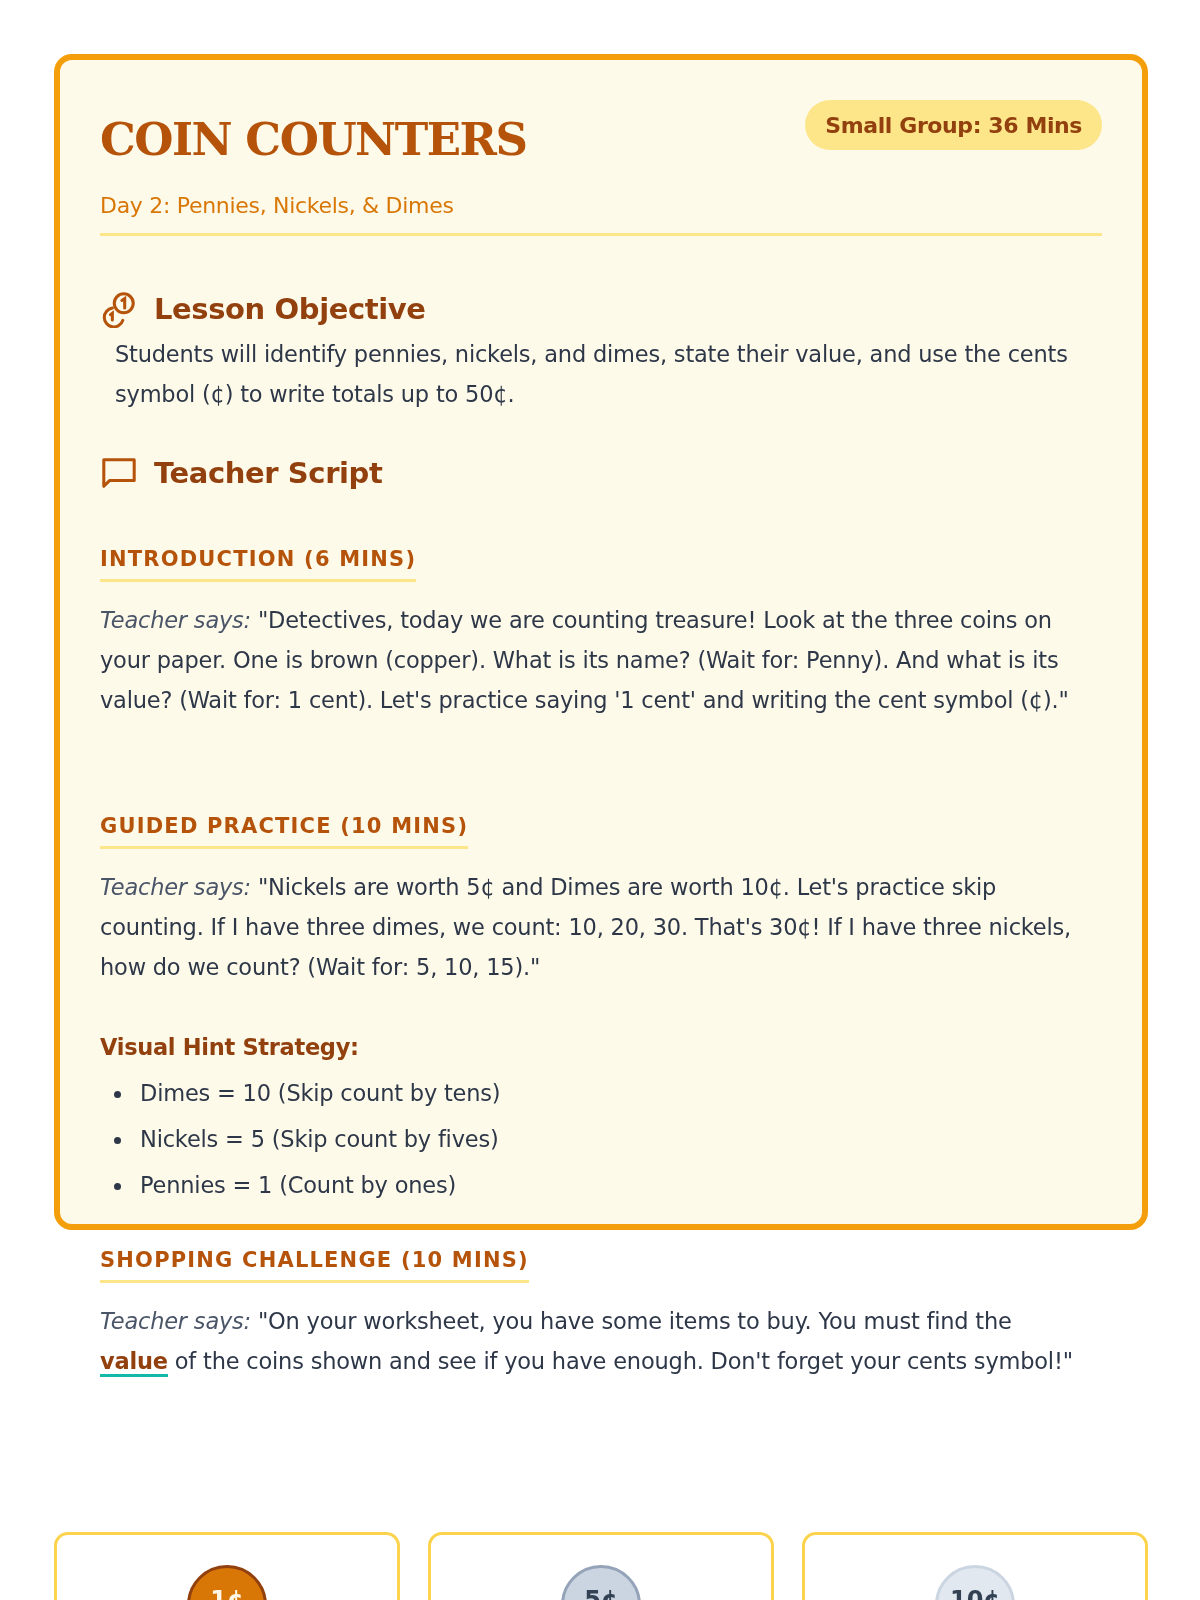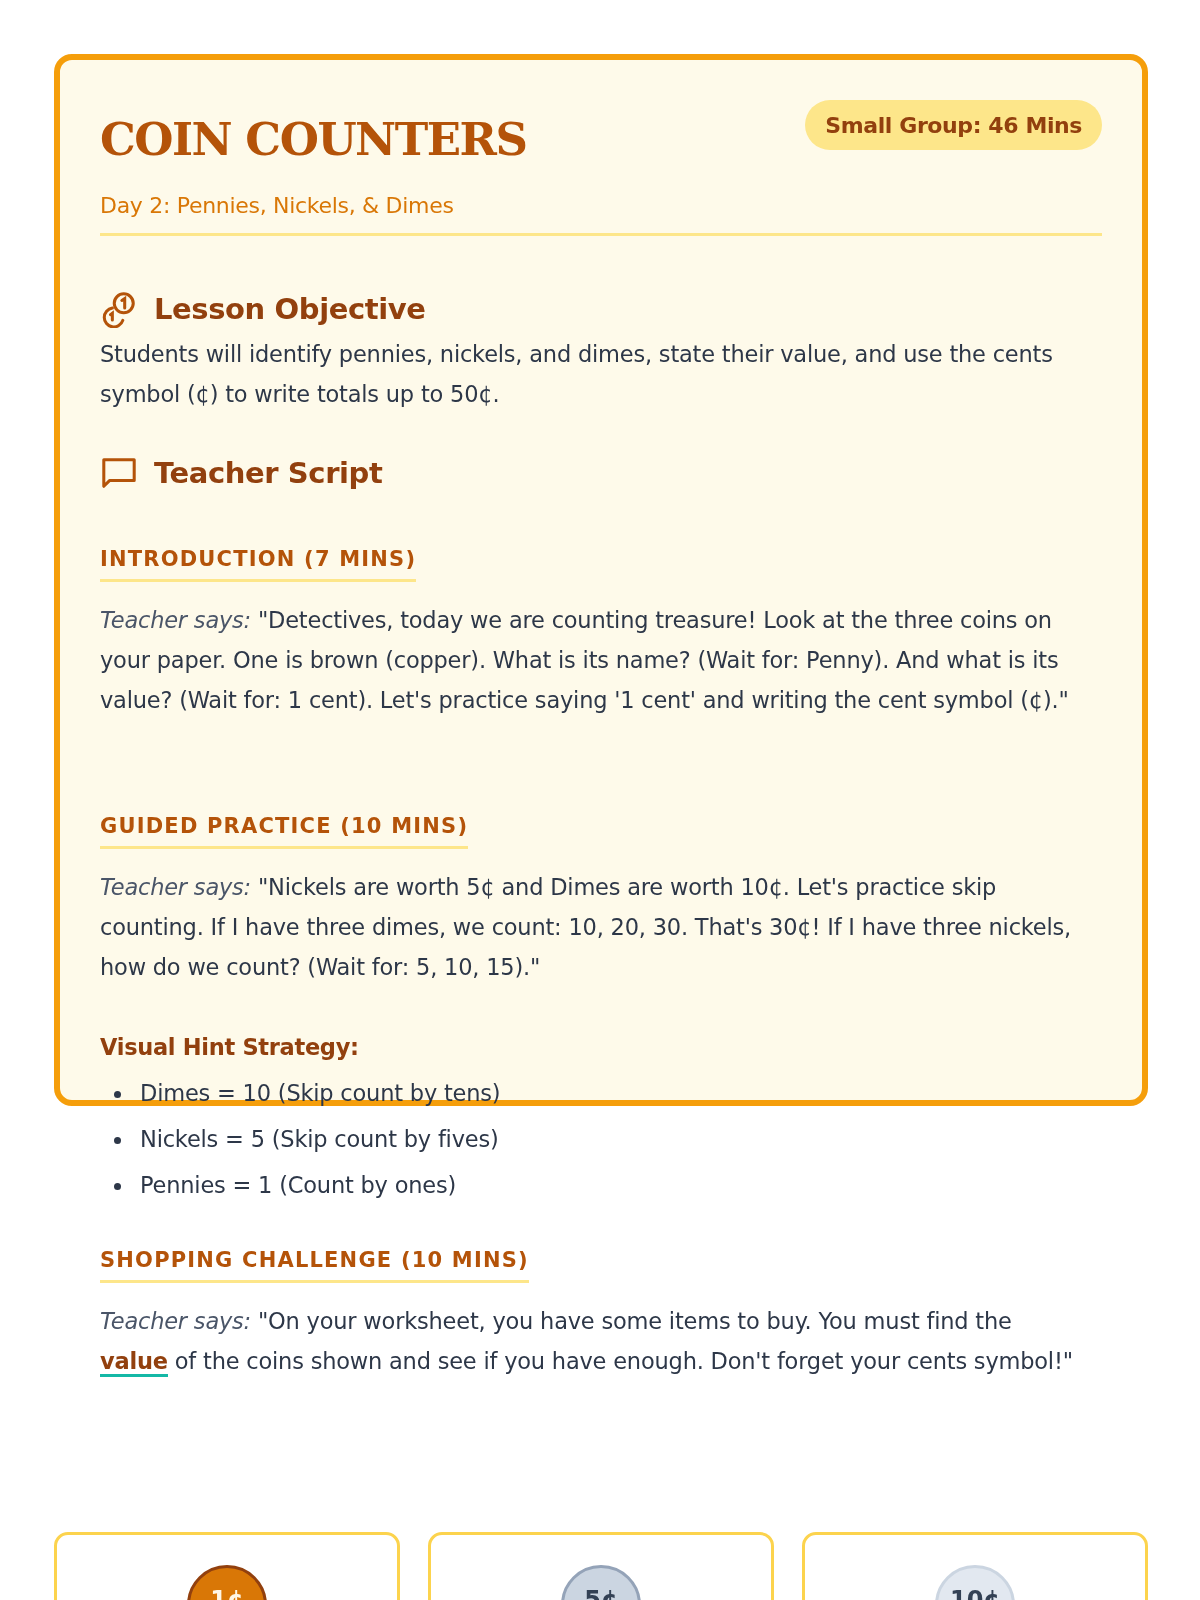--- a/index.html
+++ b/index.html
@@ -7,7 +7,7 @@
   body { font-family: "DejaVu Sans", sans-serif; color: #2d3748; position: relative; }
 
   .card {
-    position: absolute; left: 54px; top: 54px; width: 1094px; height: 1052px;
+    position: absolute; left: 54px; top: 54px; width: 1094px; height: 1176px;
     background: #fefaea; border: 6px solid #f59e0b; border-radius: 18px;
   }
   .card-inner { position: absolute; left: 40px; top: 40px; right: 40px; }

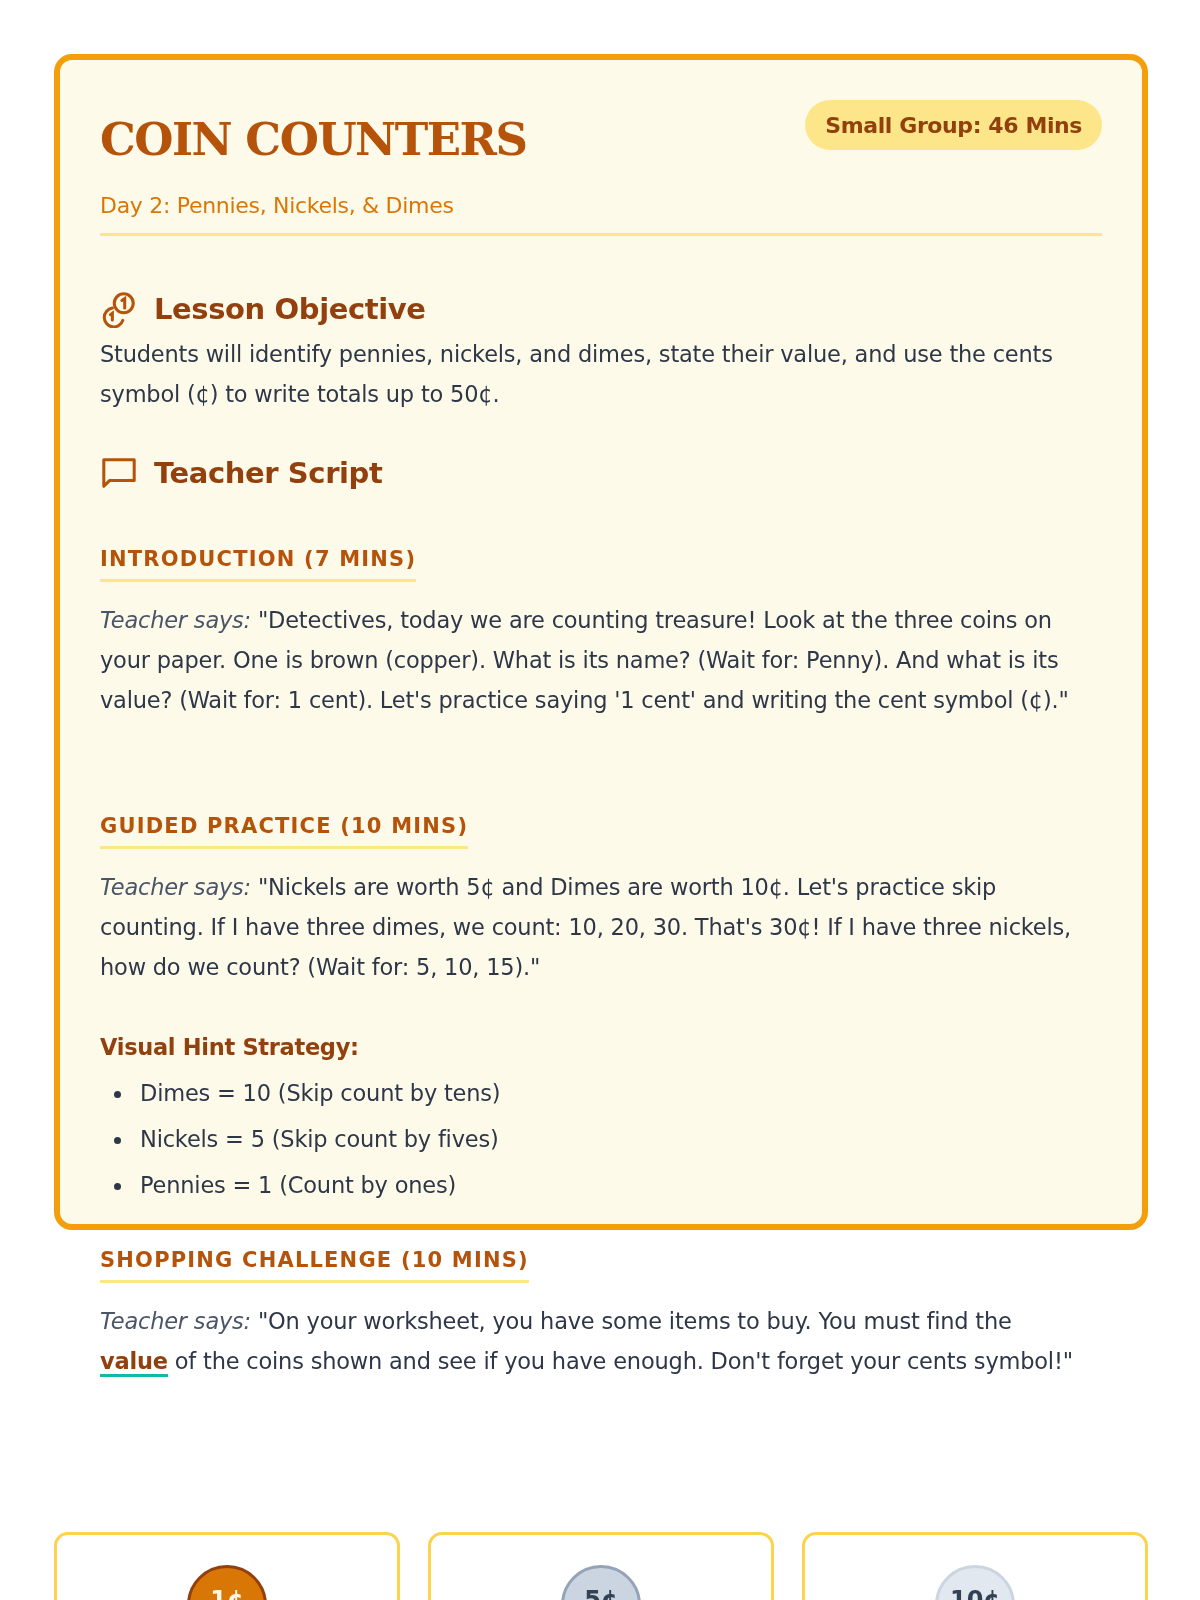--- a/index.html
+++ b/index.html
@@ -86,7 +86,7 @@
     <div class="header">
       <h1 class="title">COIN COUNTERS</h1>
       <div class="subtitle">Day 2: Pennies, Nickels, &amp; Dimes</div>
-      <div class="badge">Small Group: 46 Mins</div>
+      <div class="badge">Small Group: 36 Mins</div>
     </div>
 
     <div class="section-head" style="top:190px;">

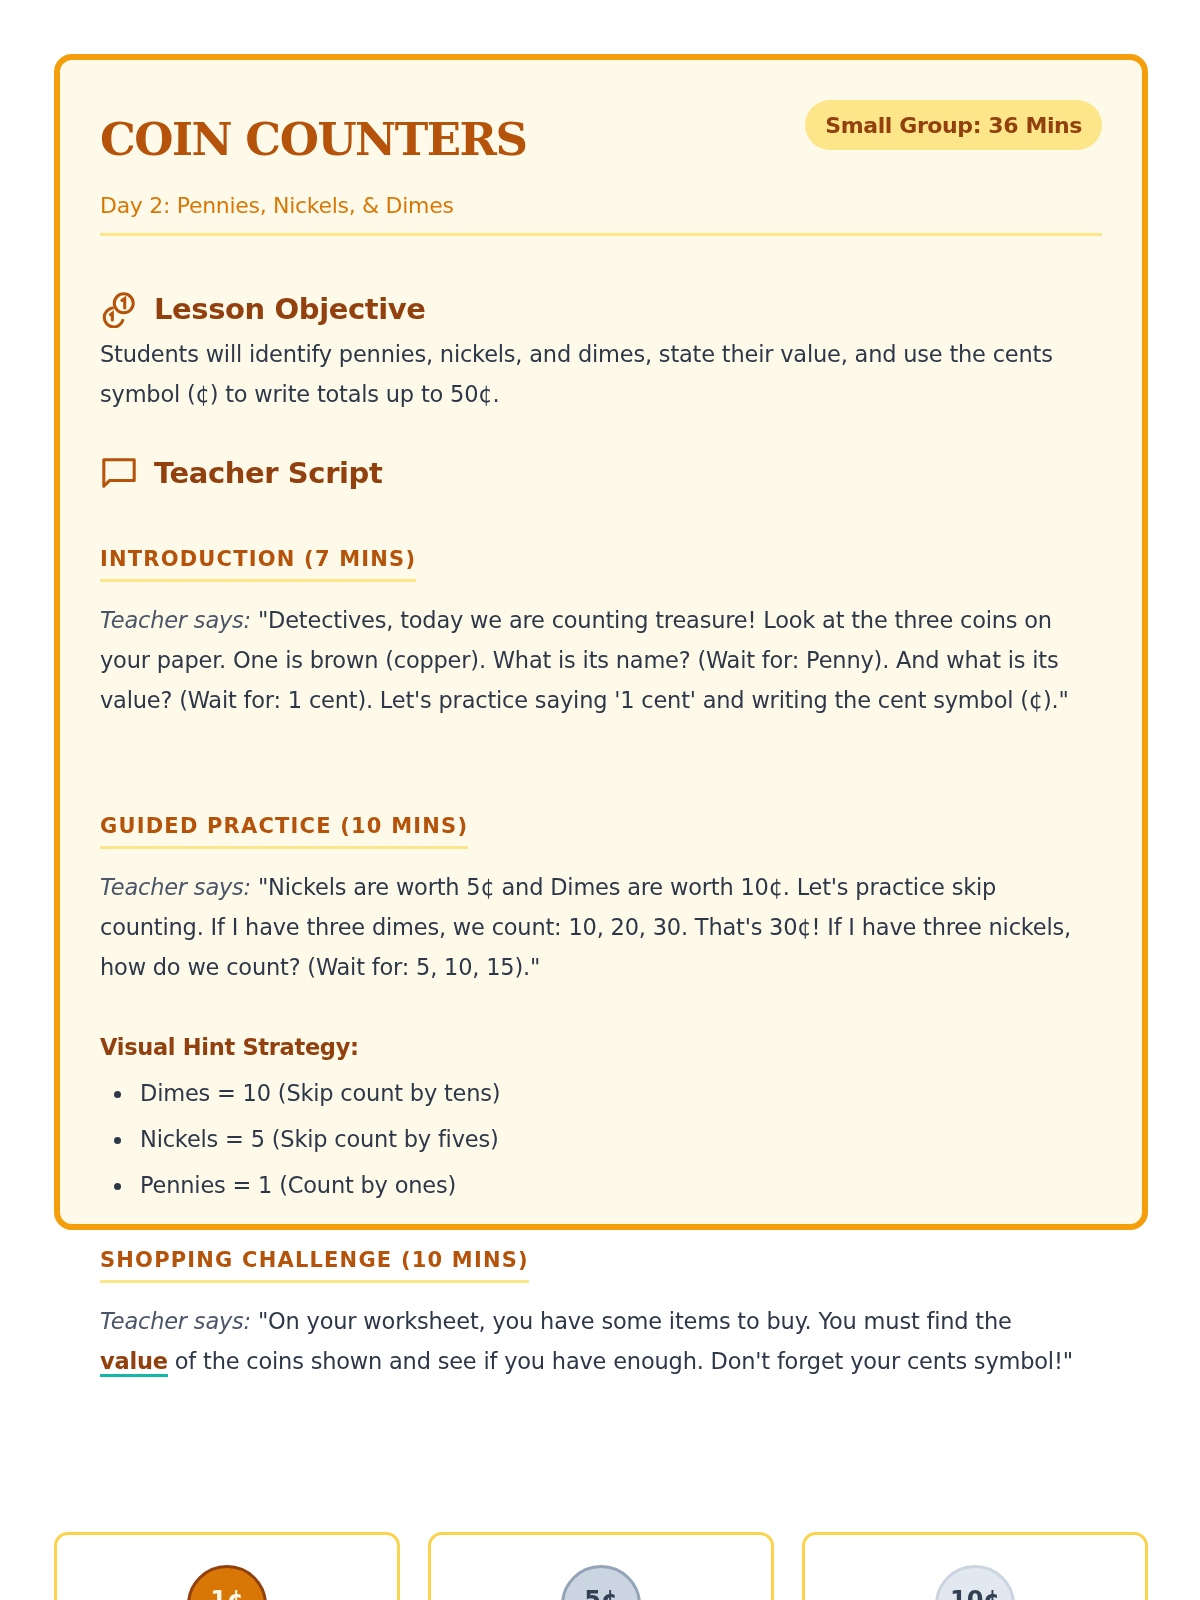--- a/index.html
+++ b/index.html
@@ -98,7 +98,7 @@
       </svg>
       <span>Lesson Objective</span>
     </div>
-    <p class="para" style="top:234px;">Students will identify pennies, nickels, and dimes, state their value, and use the cents symbol (¢) to write totals up to 50¢.</p>
+    <p class="para" style="top:234px;margin-left:15px;">Students will identify pennies, nickels, and dimes, state their value, and use the cents symbol (¢) to write totals up to 50¢.</p>
 
     <div class="section-head" style="top:354px;">
       <svg viewBox="0 0 40 40" fill="none" stroke="#b45309" stroke-width="3.2" stroke-linejoin="round">

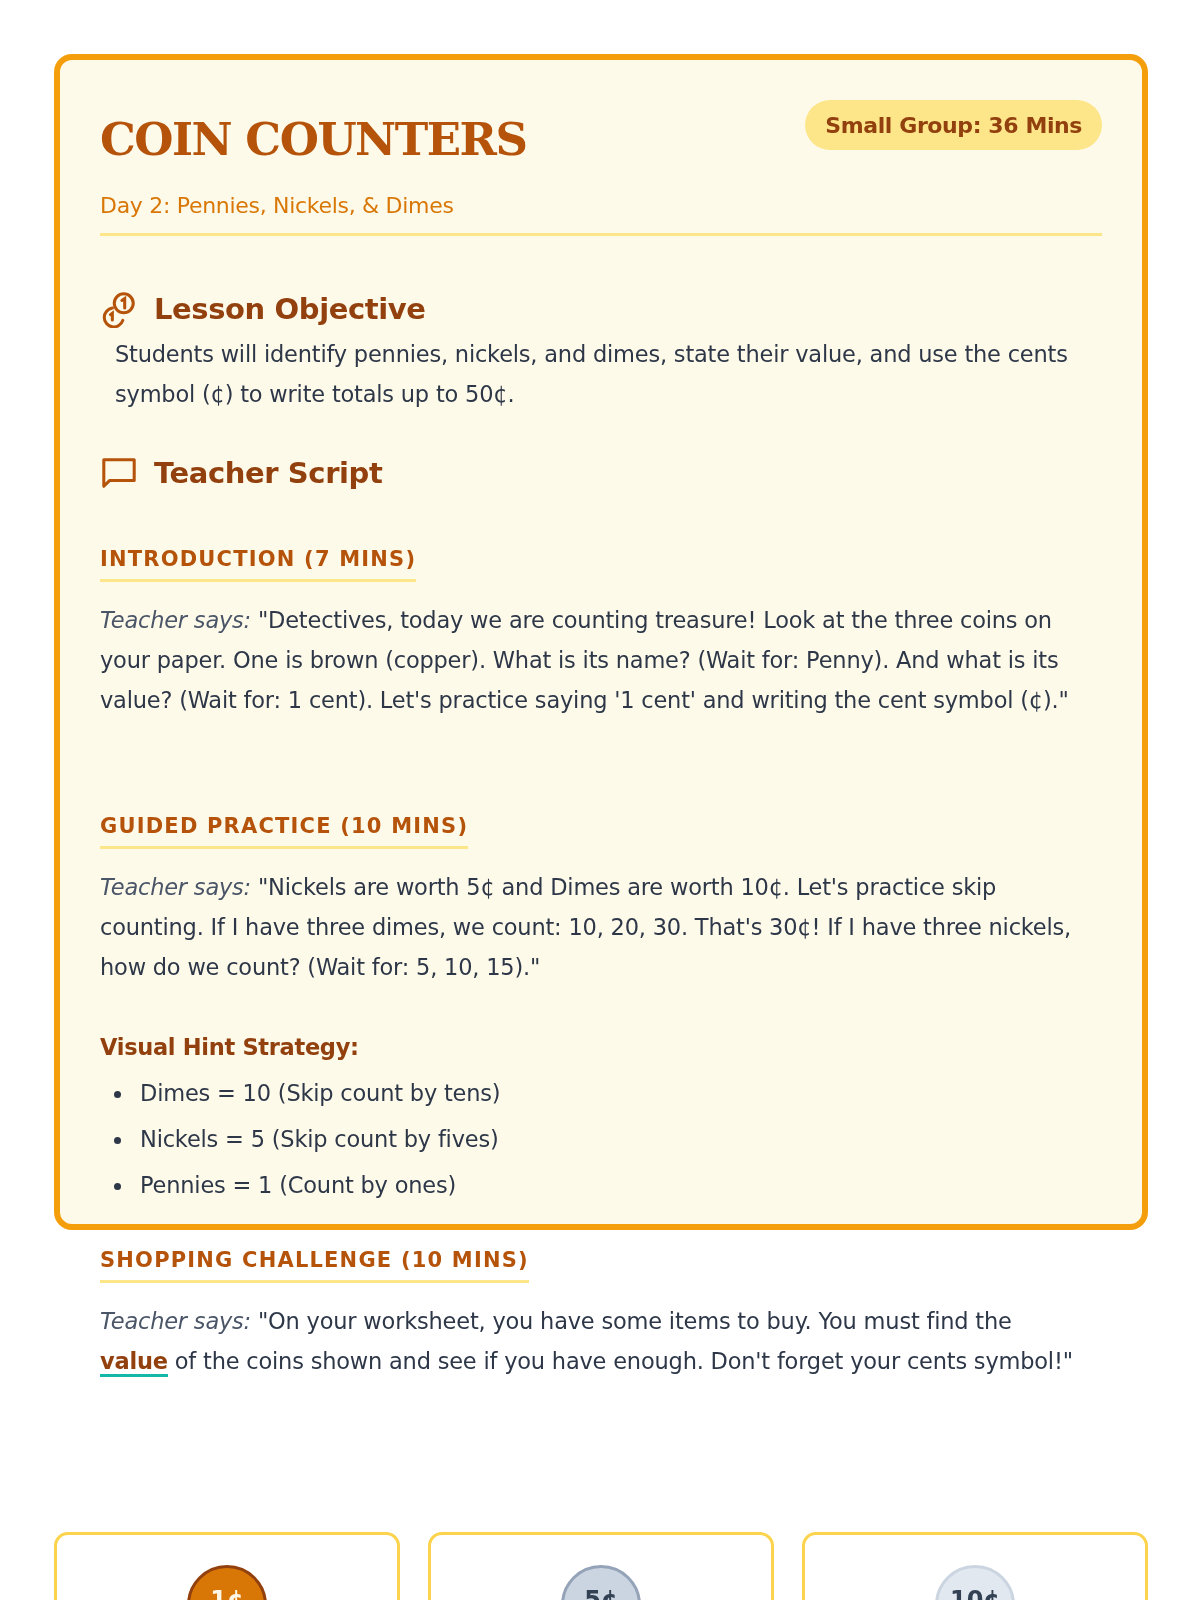--- a/index.html
+++ b/index.html
@@ -107,7 +107,7 @@
       <span>Teacher Script</span>
     </div>
 
-    <div class="phase" style="top:445px;">INTRODUCTION (7 MINS)</div>
+    <div class="phase" style="top:445px;">INTRODUCTION (6 MINS)</div>
     <p class="para" style="top:500px;">
       <i>Teacher says:</i>
       <span>"Detectives, today we are counting treasure! Look at the three coins on your paper. One is brown (copper). What is its name? (Wait for: Penny). And what is its value? (Wait for: 1 cent). Let's practice saying '1 cent' and writing the cent symbol (¢)."</span>

